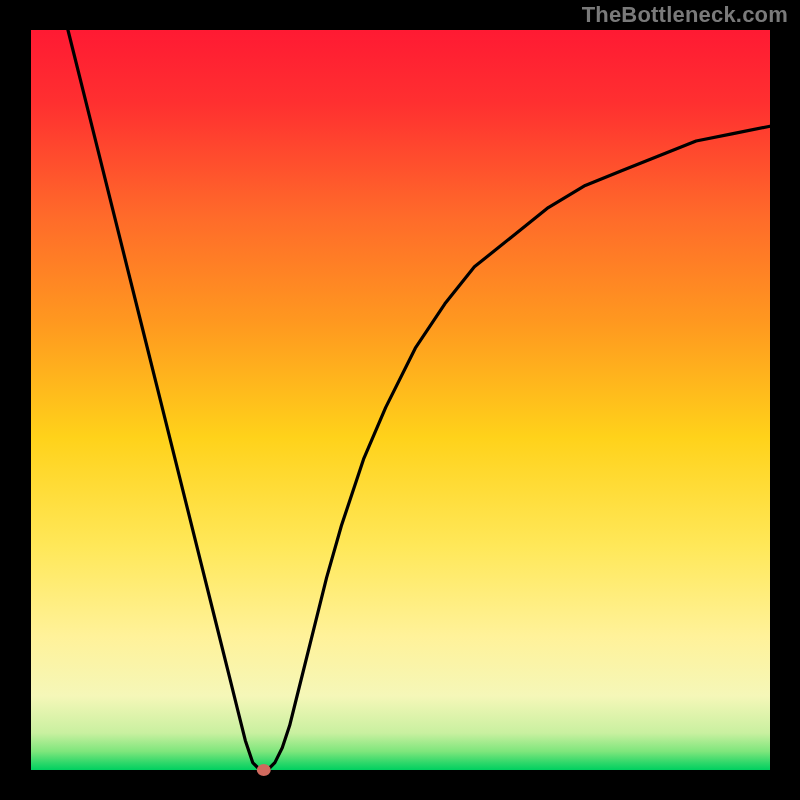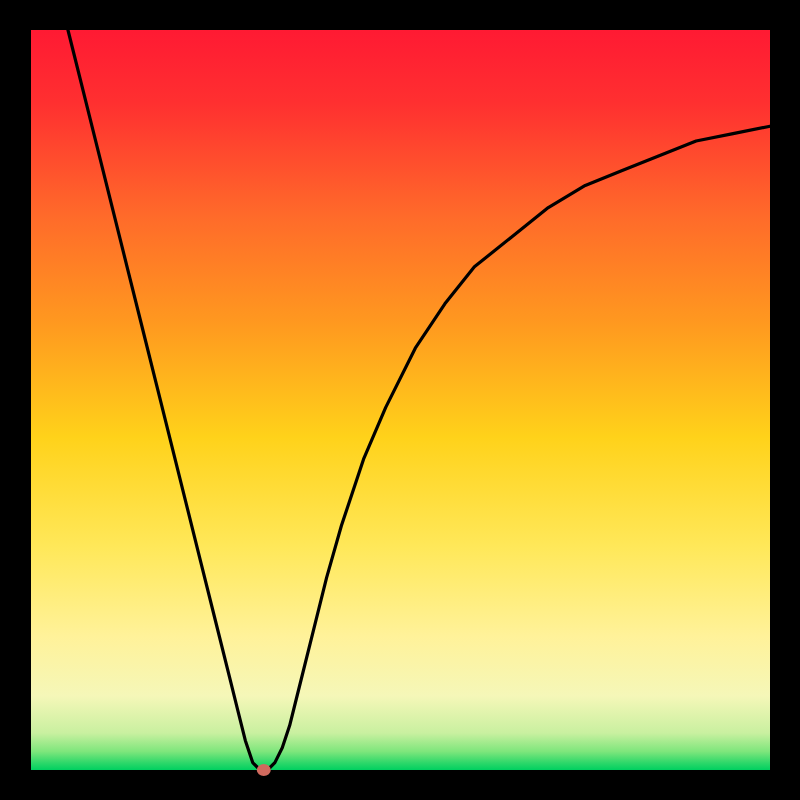--- a/index.html
+++ b/index.html
@@ -59,6 +59,7 @@
     <path id="curve" fill="none" stroke="#000" stroke-width="3.2" stroke-linejoin="round" stroke-linecap="round" d="M67.95 30.00 L82.73 89.20 L97.51 148.40 L112.29 207.60 L127.07 266.80 L141.85 326.00 L156.63 385.20 L171.41 444.40 L186.19 503.60 L200.97 562.80 L215.75 622.00 L230.53 681.20 L237.92 710.80 L245.31 740.40 L252.70 762.60 L260.09 770.00 L267.48 770.00 L274.87 762.60 L282.26 747.80 L289.65 725.60 L297.04 696.00 L311.82 636.80 L326.60 577.60 L341.38 525.80 L363.55 459.20 L385.72 407.40 L415.28 348.20 L444.84 303.80 L474.40 266.80 L511.35 237.20 L548.30 207.60 L585.25 185.40 L622.20 170.60 L659.15 155.80 L696.10 141.00 L733.05 133.60 L770.00 126.20"></path>
     <ellipse id="marker" rx="7" ry="6" fill="#d16a5e" cx="263.78" cy="770.00"></ellipse>
   </svg>
+  <div class="watermark">TheBottleneck.com</div>
 </div>
 
 </body></html>

